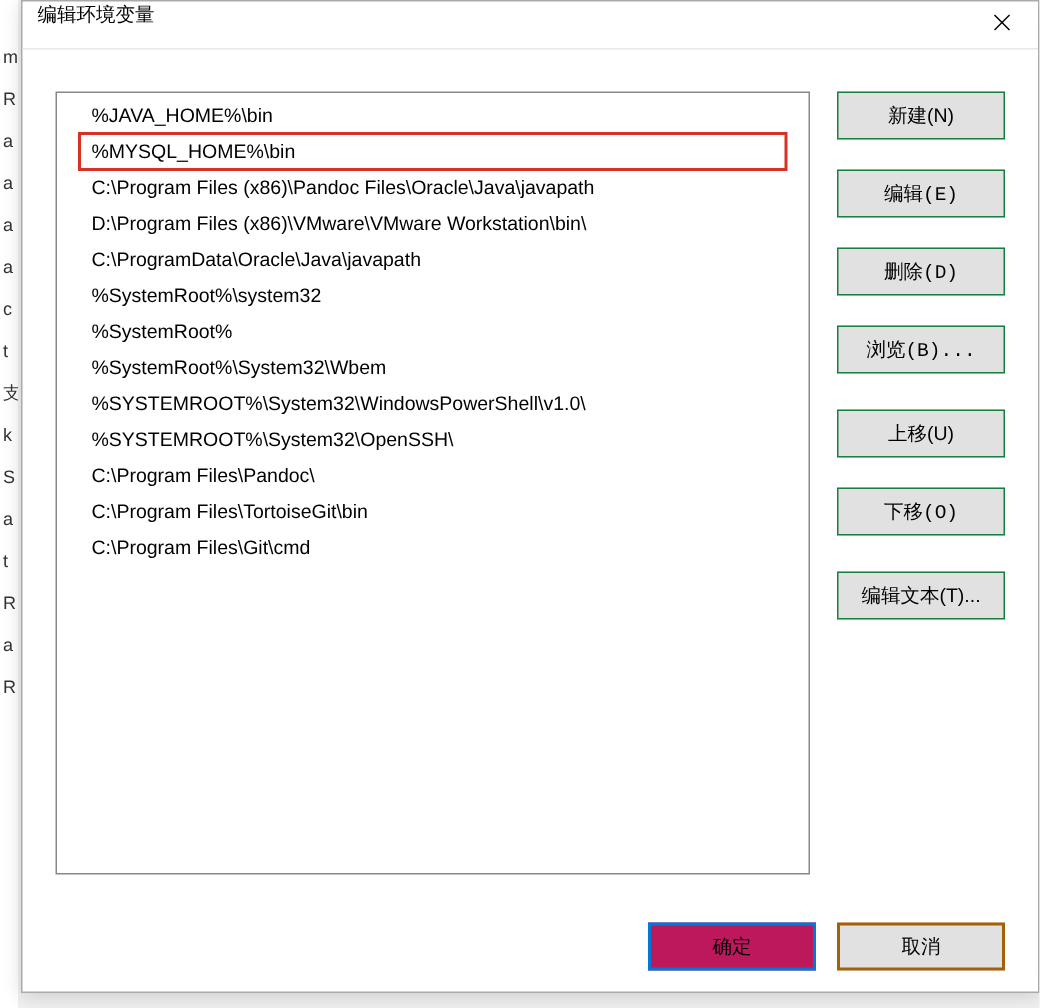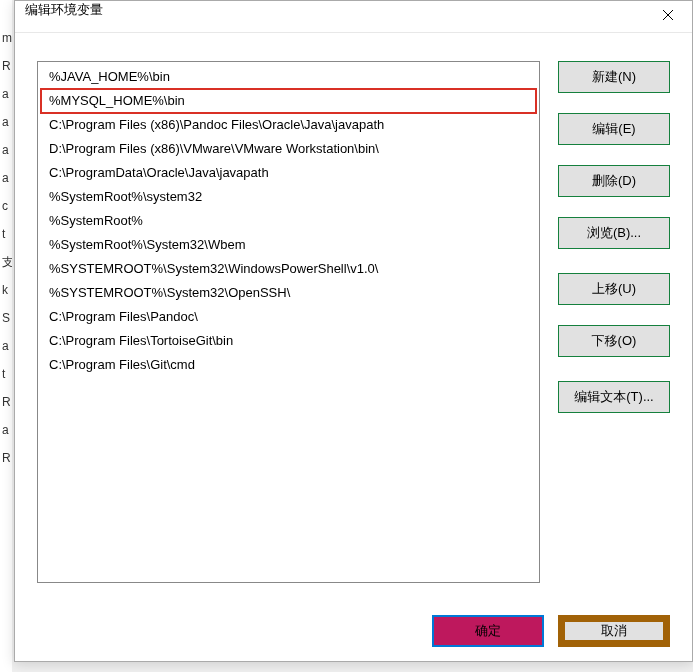--- a/index.html
+++ b/index.html
@@ -60,7 +60,7 @@
       background: #fff;
       height: 522px;
       overflow: hidden;
-      padding: 3px 3px;
+      padding: 3px 15px;
     }
     .list-item {
       padding: 3px 8px;

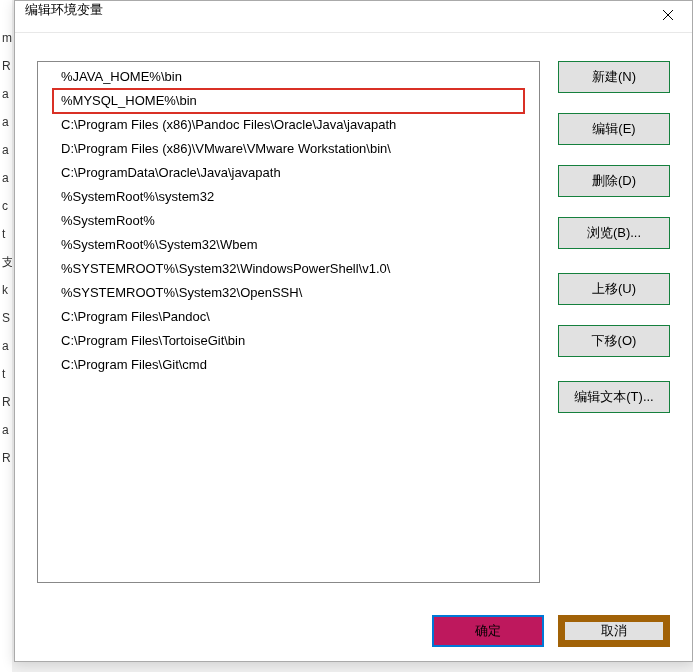--- a/index.html
+++ b/index.html
@@ -93,7 +93,7 @@
       align-items: center;
       justify-content: center;
     }
-    .btn + .btn { margin-top: 20px; }
+    .btn + .btn { margin-top: 20px; font-family: Liberation Mono, monospace; }
     .footer {
       height: 60px;
       display: flex;

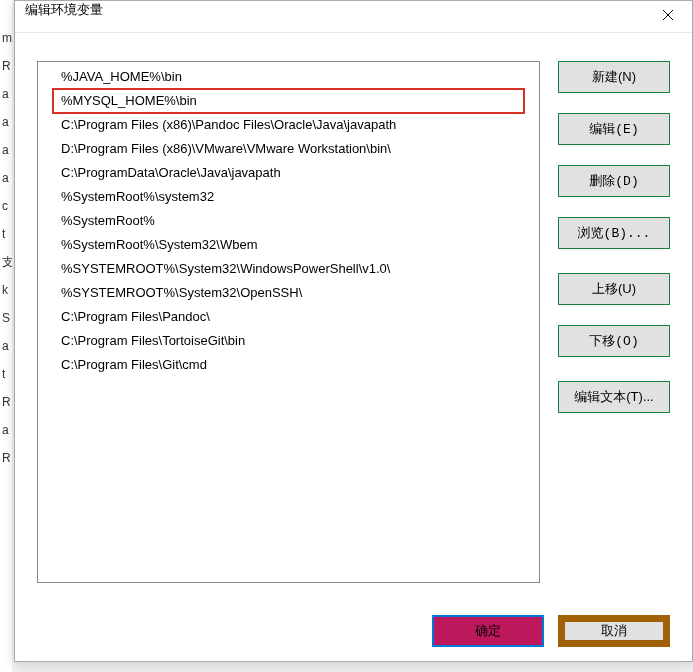--- a/index.html
+++ b/index.html
@@ -104,7 +104,7 @@
     }
     .footer-btn {
       width: 112px; height: 32px;
-      border: 7px solid #a16207;
+      border: 2px solid #a16207;
       background: #e1e1e1;
       font-size: 13px;
       cursor: pointer;

